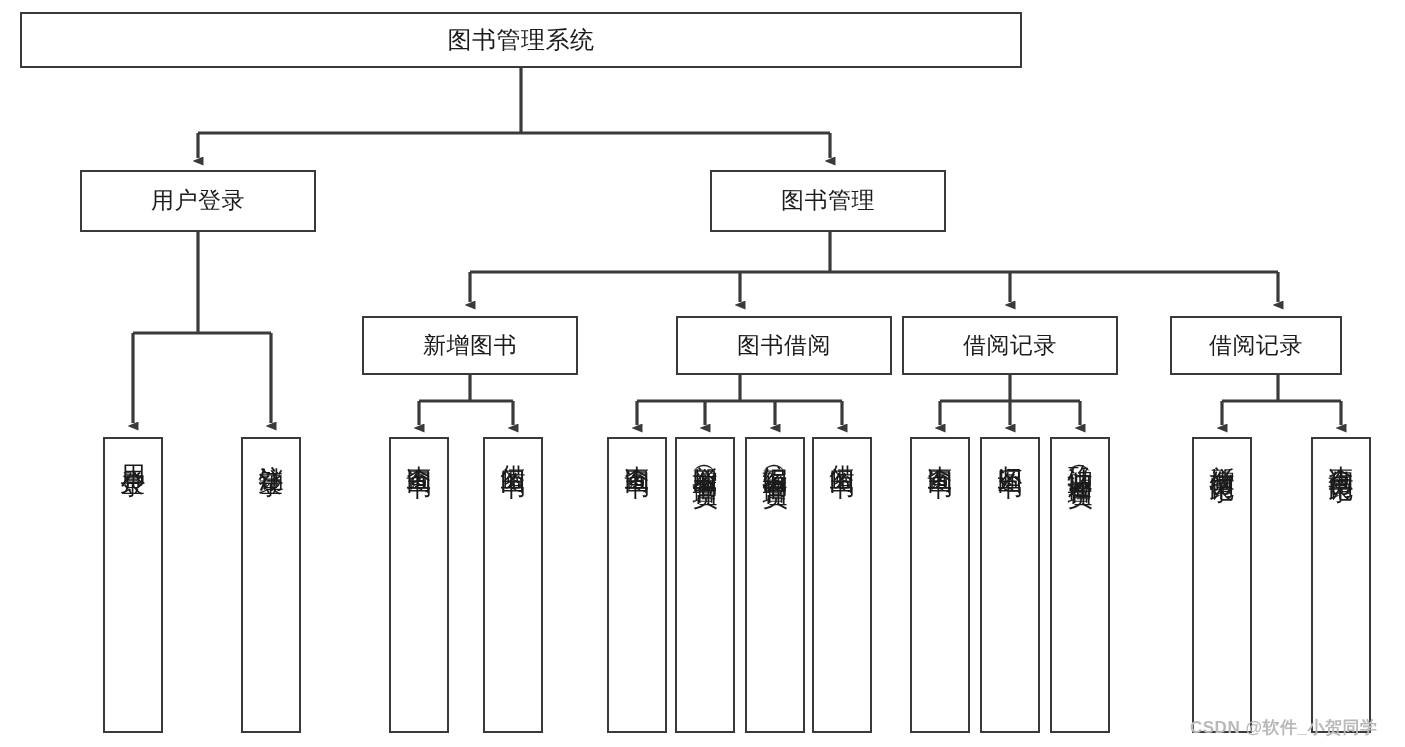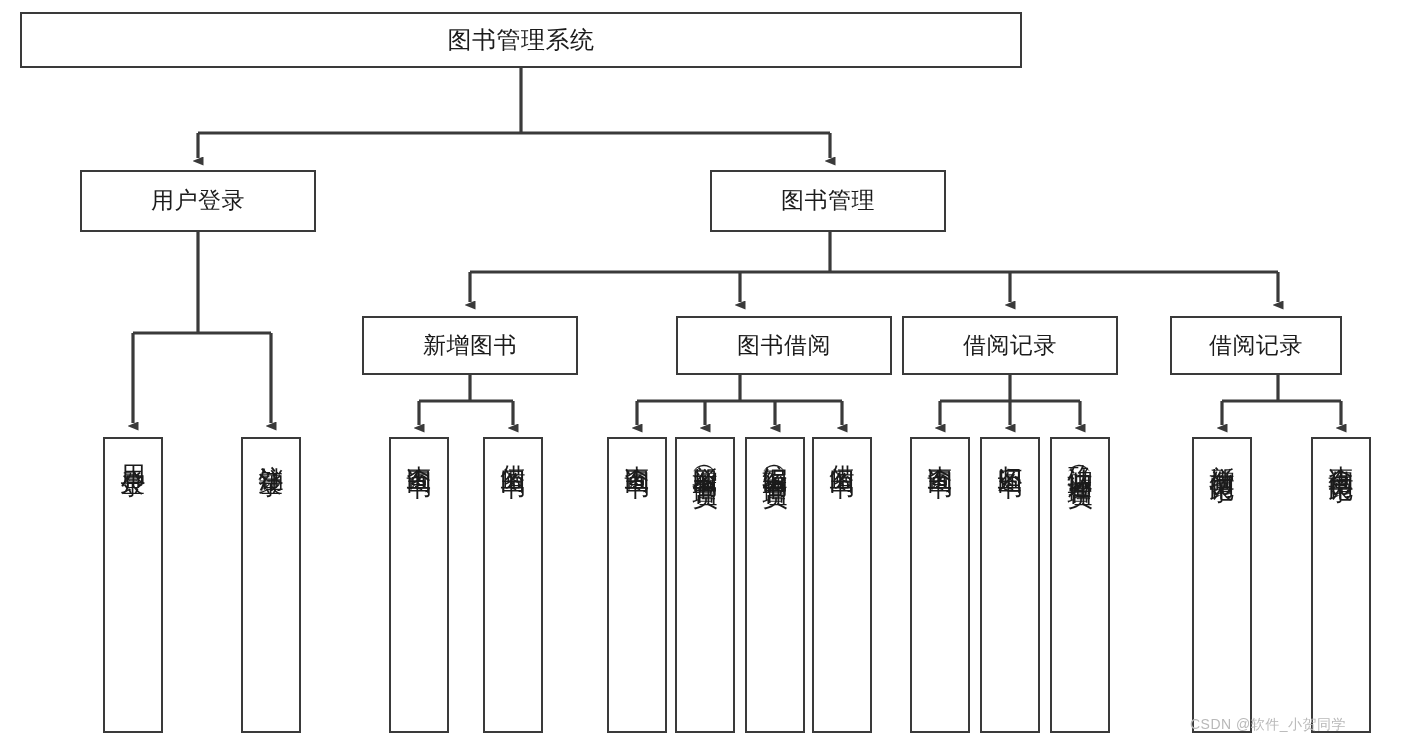--- a/index.html
+++ b/index.html
@@ -71,10 +71,11 @@
     position: absolute;
     left: 1190px;
     top: 716px;
-    font-size: 14px;
+    font-size: 17px;
     color: #b9b9b9;
     white-space: nowrap;
     letter-spacing: 0.5px;
+    font-weight: bold;
   }
 </style>
 </head>

